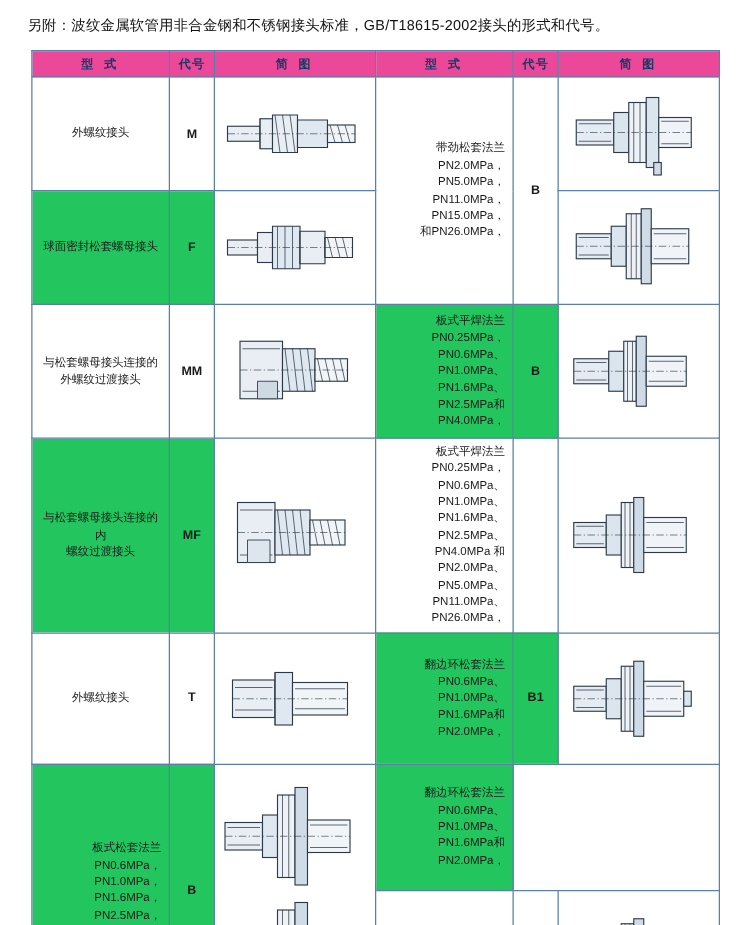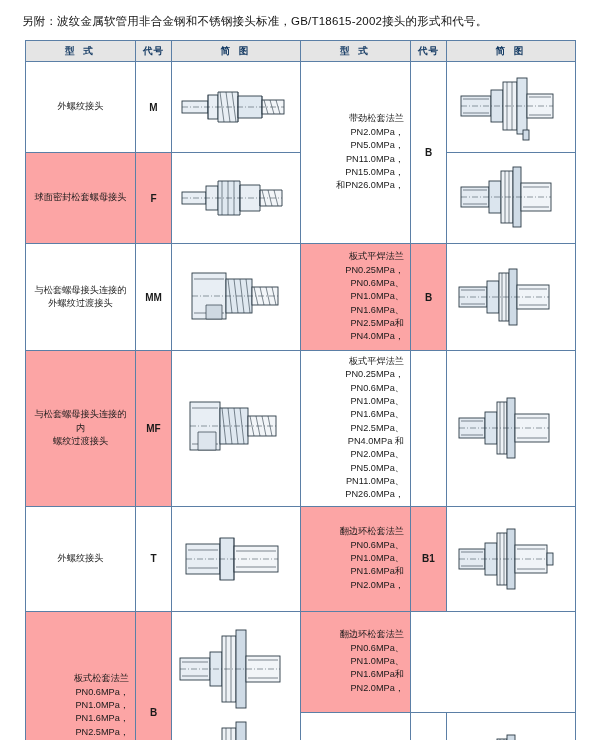--- a/index.html
+++ b/index.html
@@ -33,7 +33,7 @@
     padding:0;
   }
   thead th{
-    background:#e5e5e5;
+    background:#ec4899;
     height:20px;
     text-align:center;
     font-weight:bold;

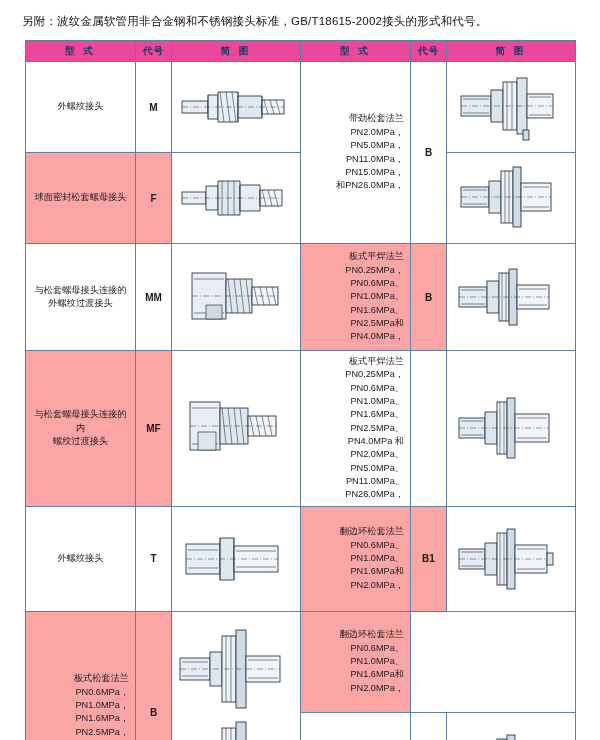--- a/index.html
+++ b/index.html
@@ -54,7 +54,7 @@
   td.fig{
     text-align:center;background:#fff;padding:2px 0;
   }
-  .yellow{background:#fca5a5;}
+  .yellow{background:#22c55e;}
   .white{background:#ffffff;}
   svg{display:block;margin:0 auto;}
   

